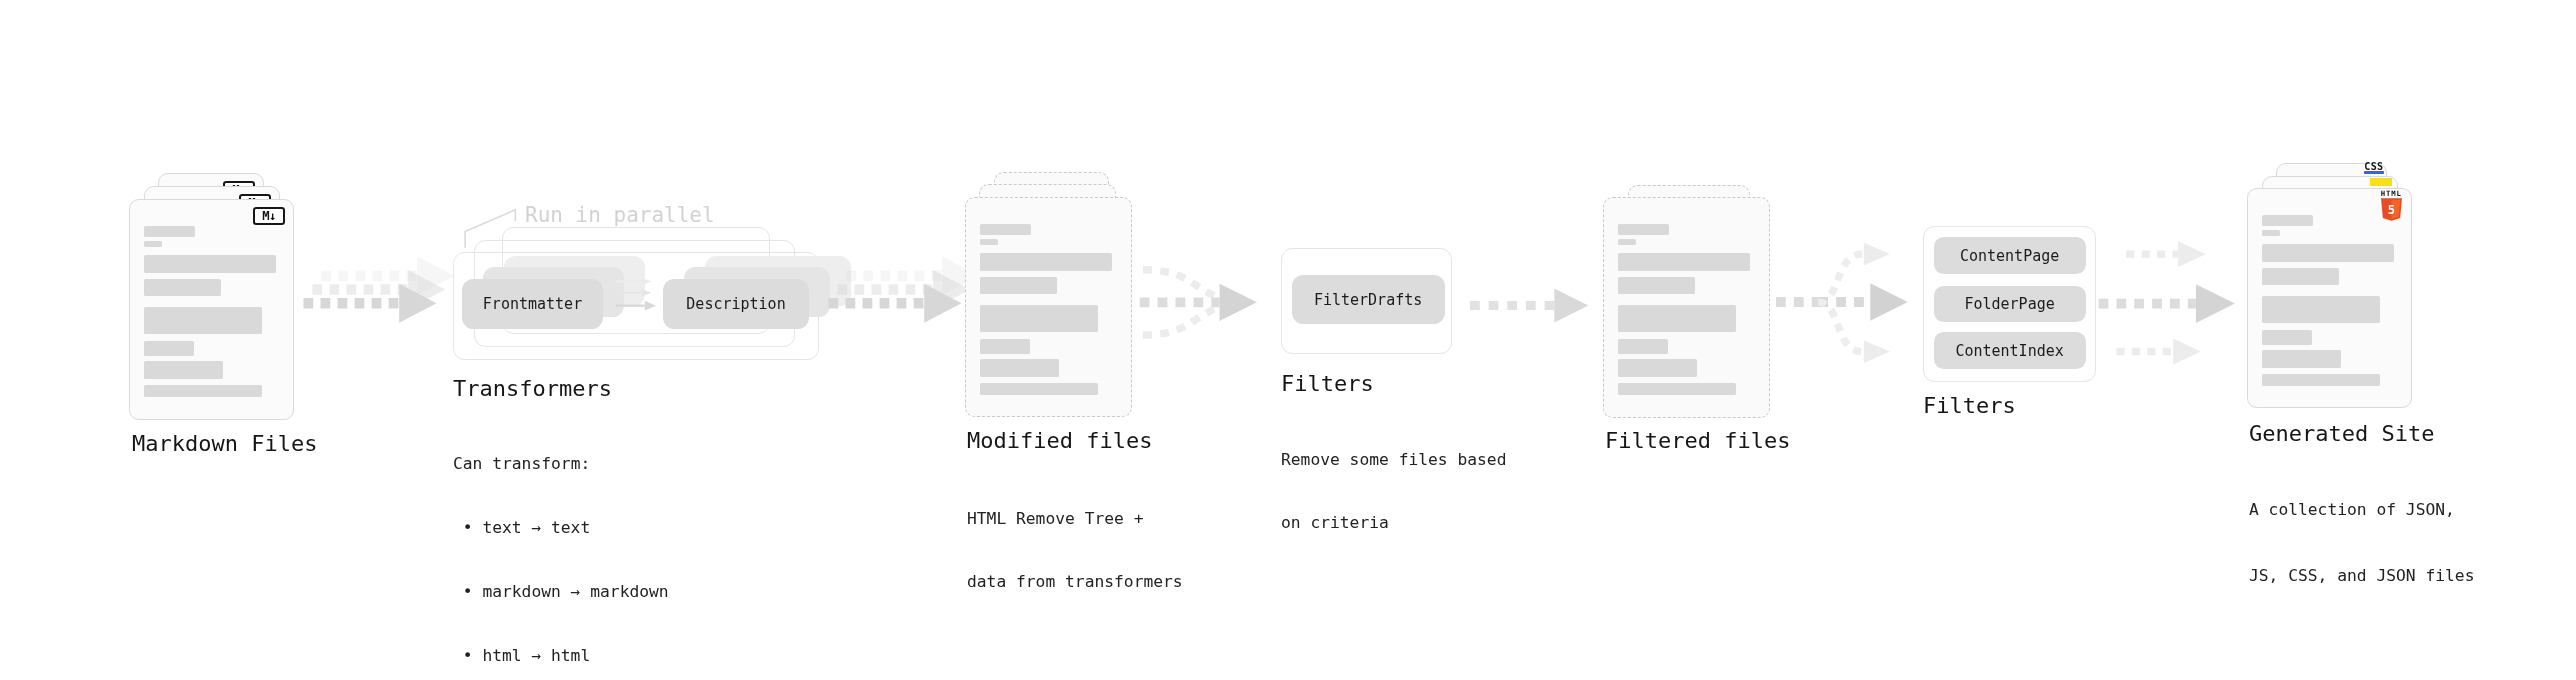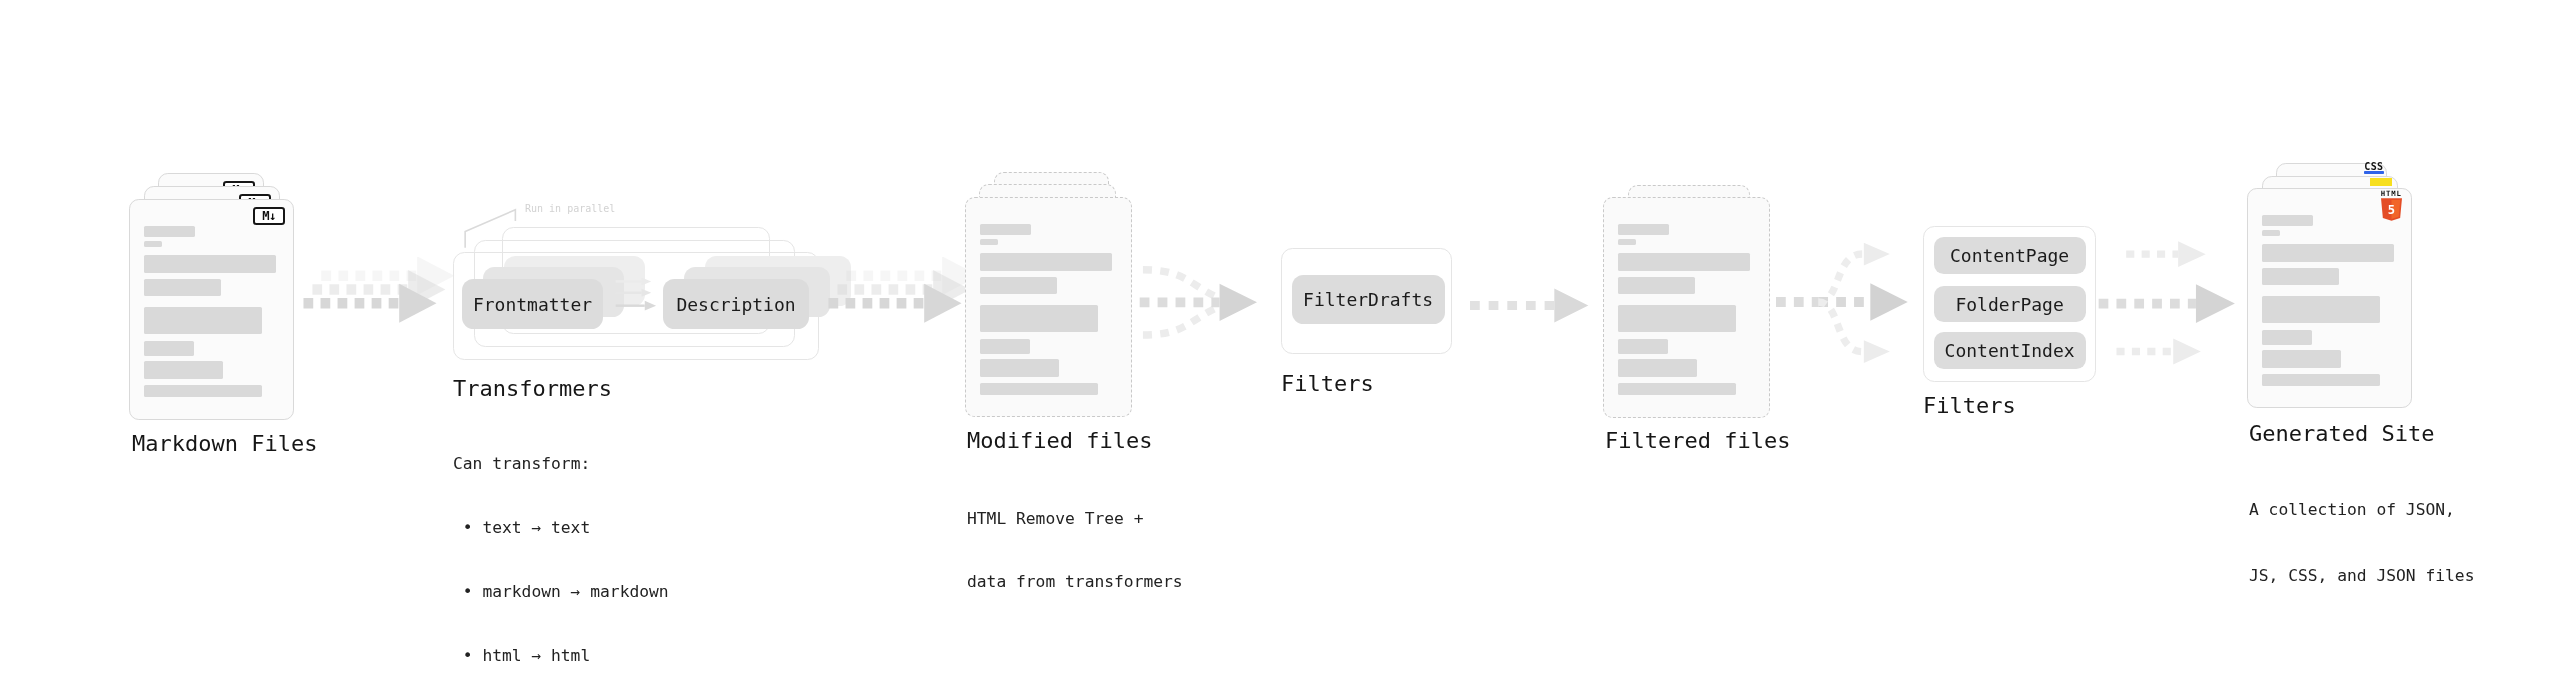--- a/index.html
+++ b/index.html
@@ -17,7 +17,7 @@
   
   .stage-label{position:absolute;font-size:22px;font-weight:500;color:#161616;white-space:pre;}
   .stage-sub{position:absolute;font-size:16.3px;line-height:21px;color:#222;white-space:pre;}
-  .annotation{position:absolute;font-size:10px;color:#d2d2d2;white-space:pre;}
+  .annotation{position:absolute;font-size:21px;color:#d2d2d2;white-space:pre;}
   
   .pill{position:absolute;background:#dcdcdc;border-radius:11.4px;display:flex;align-items:center;
     justify-content:center;font-size:18px;color:#1b1b1b;box-sizing:border-box;}

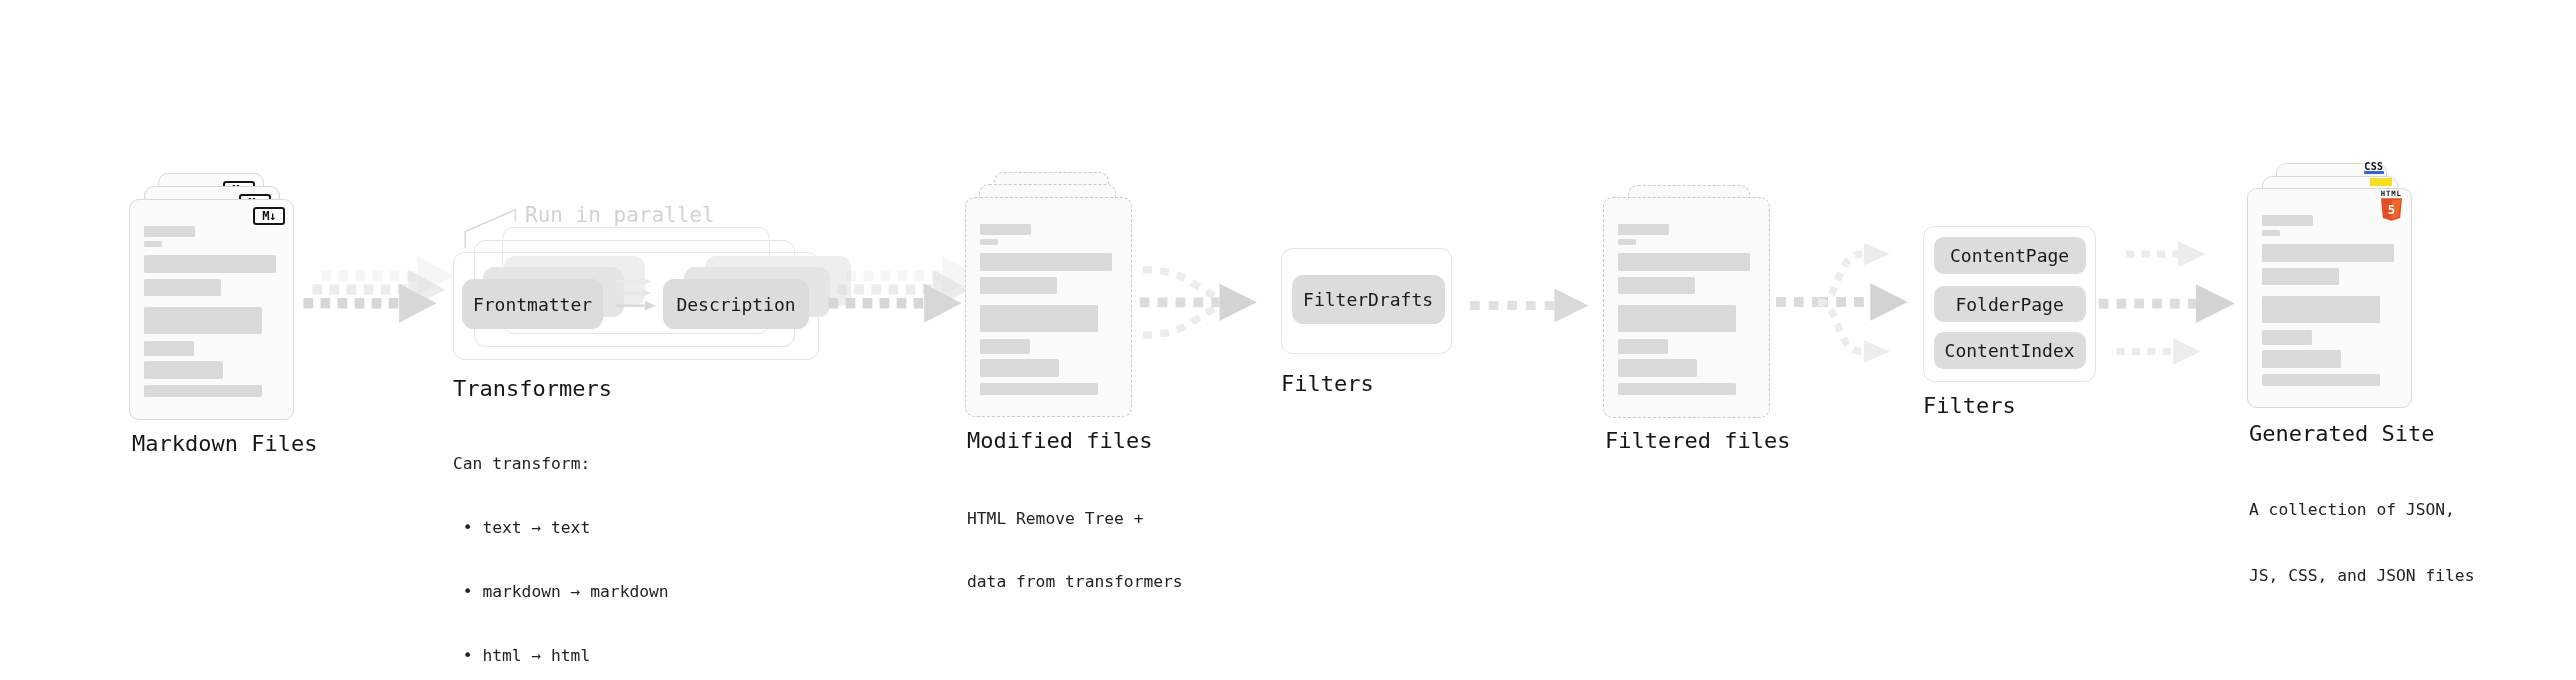--- a/index.html
+++ b/index.html
@@ -20,7 +20,7 @@
   .annotation{position:absolute;font-size:21px;color:#d2d2d2;white-space:pre;}
   
   .pill{position:absolute;background:#dcdcdc;border-radius:11.4px;display:flex;align-items:center;
-    justify-content:center;font-size:18px;color:#1b1b1b;box-sizing:border-box;}
+    justify-content:center;font-size:15px;color:#1b1b1b;box-sizing:border-box;}
   .pill.echo1{background:#e5e5e5;}
   .pill.echo2{background:#eeeeee;}
   .outline-box{position:absolute;border:1.6px solid #e5e5e5;border-radius:11.4px;box-sizing:border-box;background:transparent;}

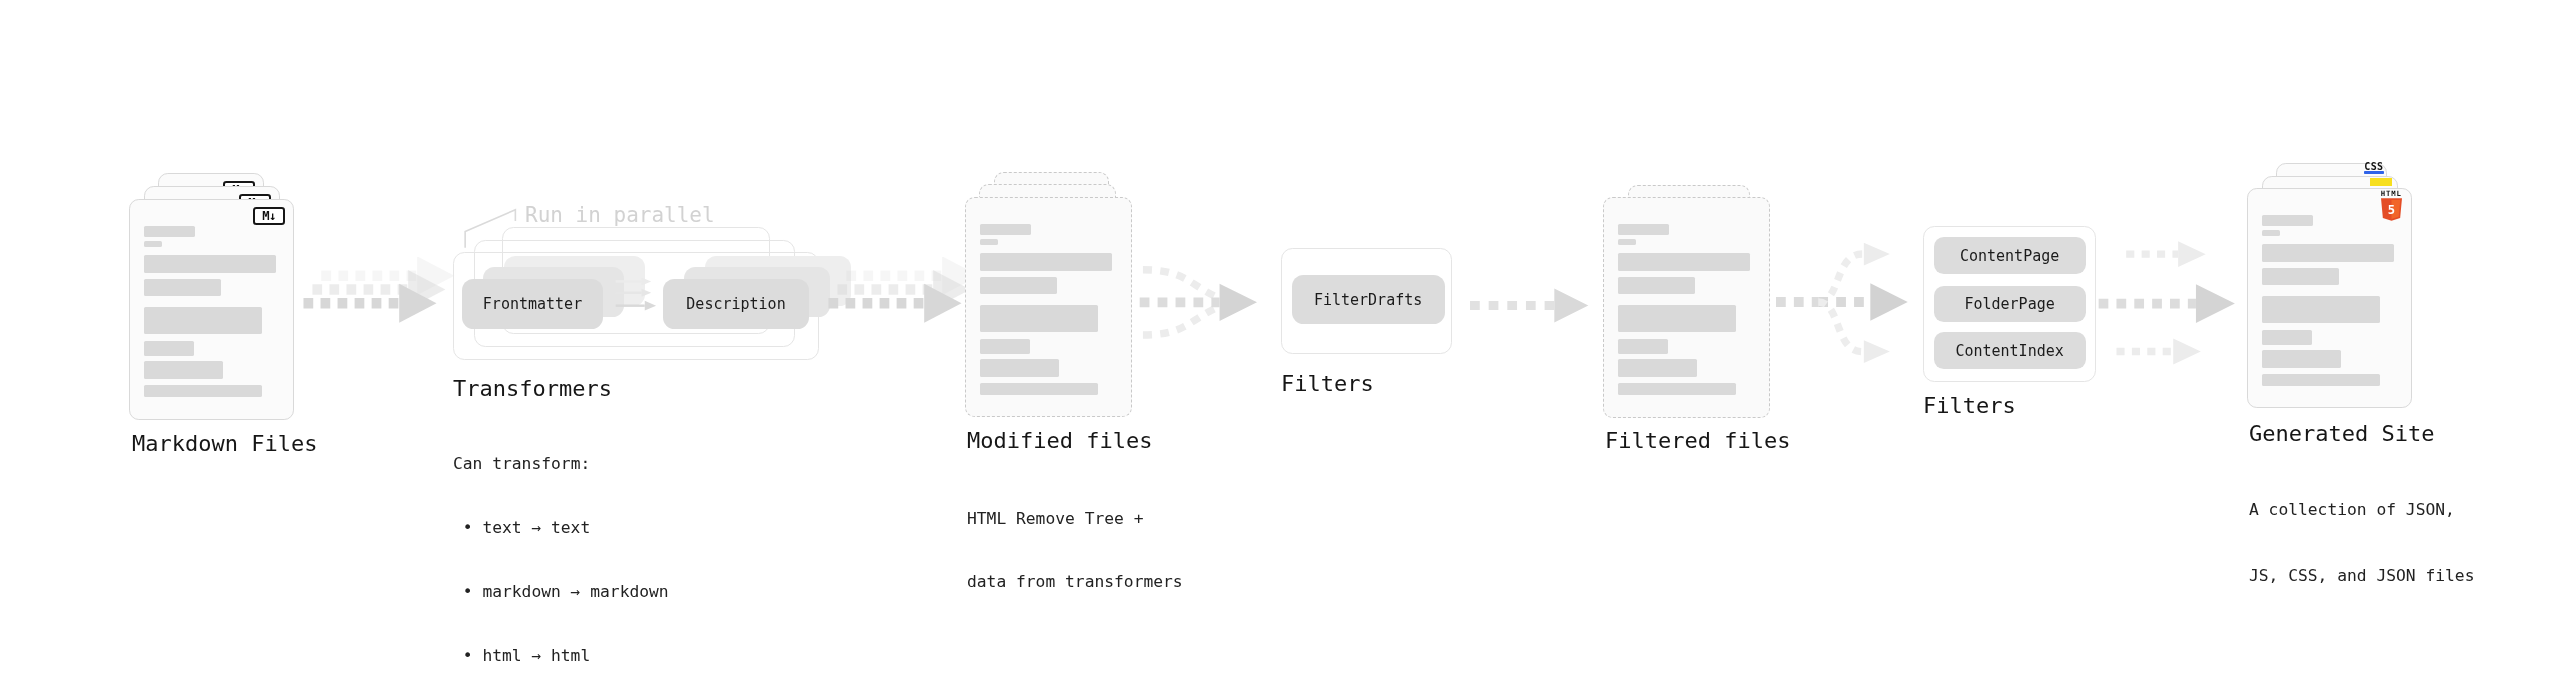--- a/index.html
+++ b/index.html
@@ -156,6 +156,10 @@
     <div class="outline-box" style="left:0px;top:0px;width:171px;height:106px;background:#ffffff;"></div>
     <div class="pill" style="left:10.6px;top:27px;width:153px;height:49px;">FilterDrafts</div>
     <div class="stage-label" style="left:0px;top:123px;">Filters</div>
+    <div class="stage-sub" style="left:0px;top:159px;">
+      <div>Remove some files based</div>
+      <div>on criteria</div>
+    </div>
   </div>
 
   <svg class="abs" style="left:1468px;top:282px;" width="124" height="47" viewBox="0 0 152 58">

